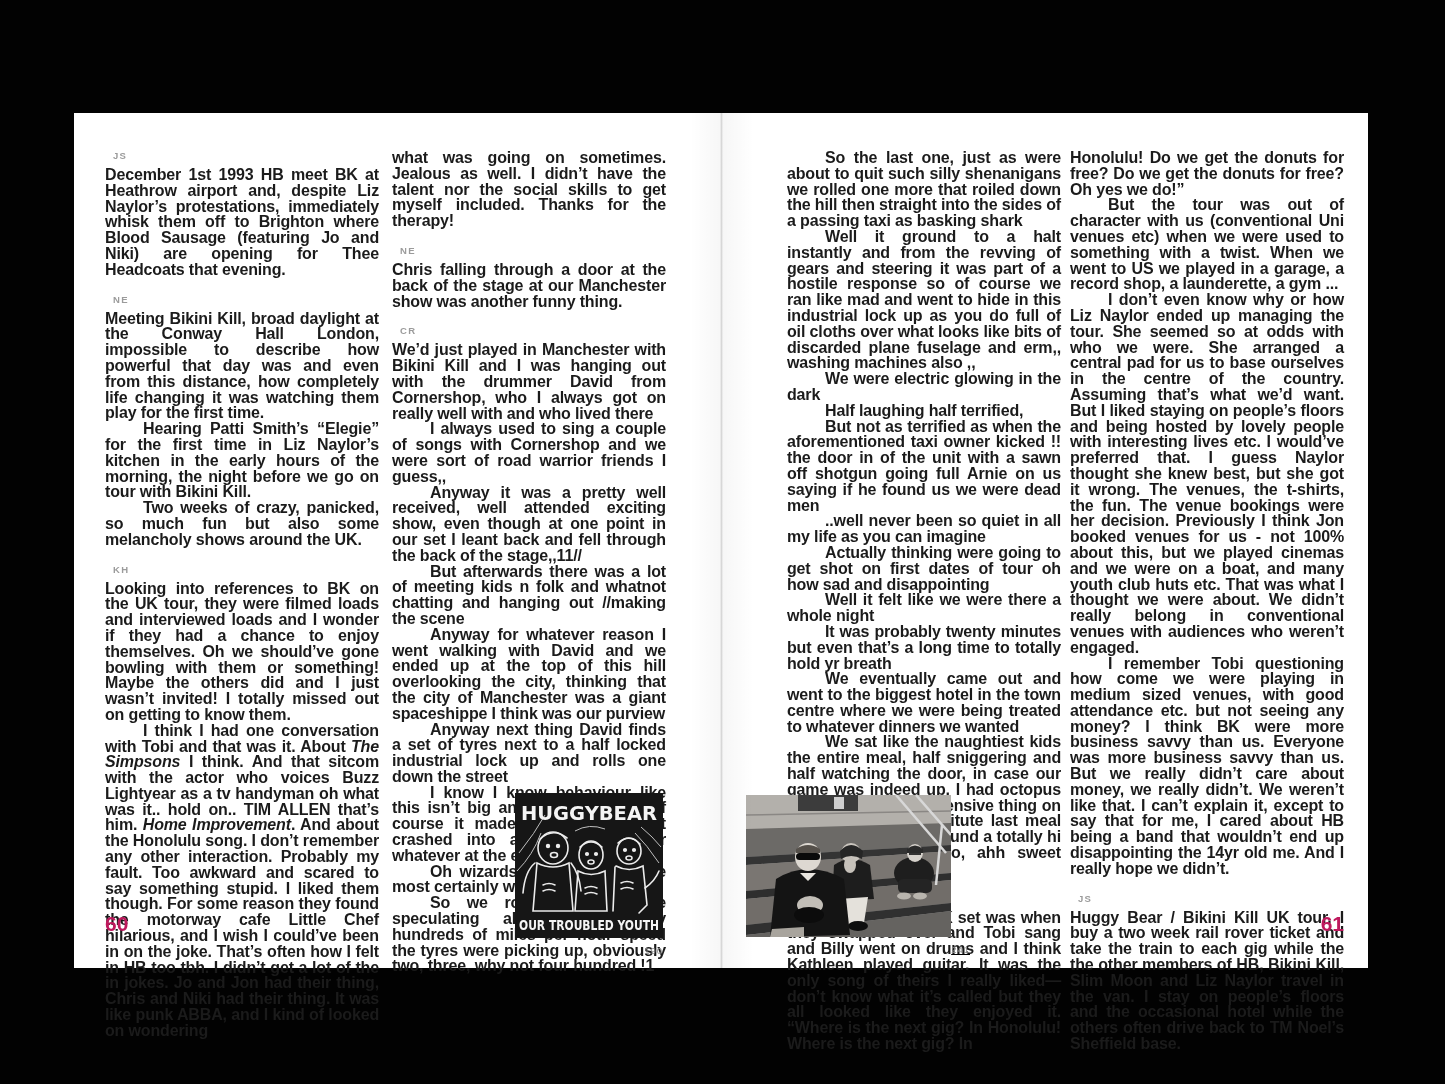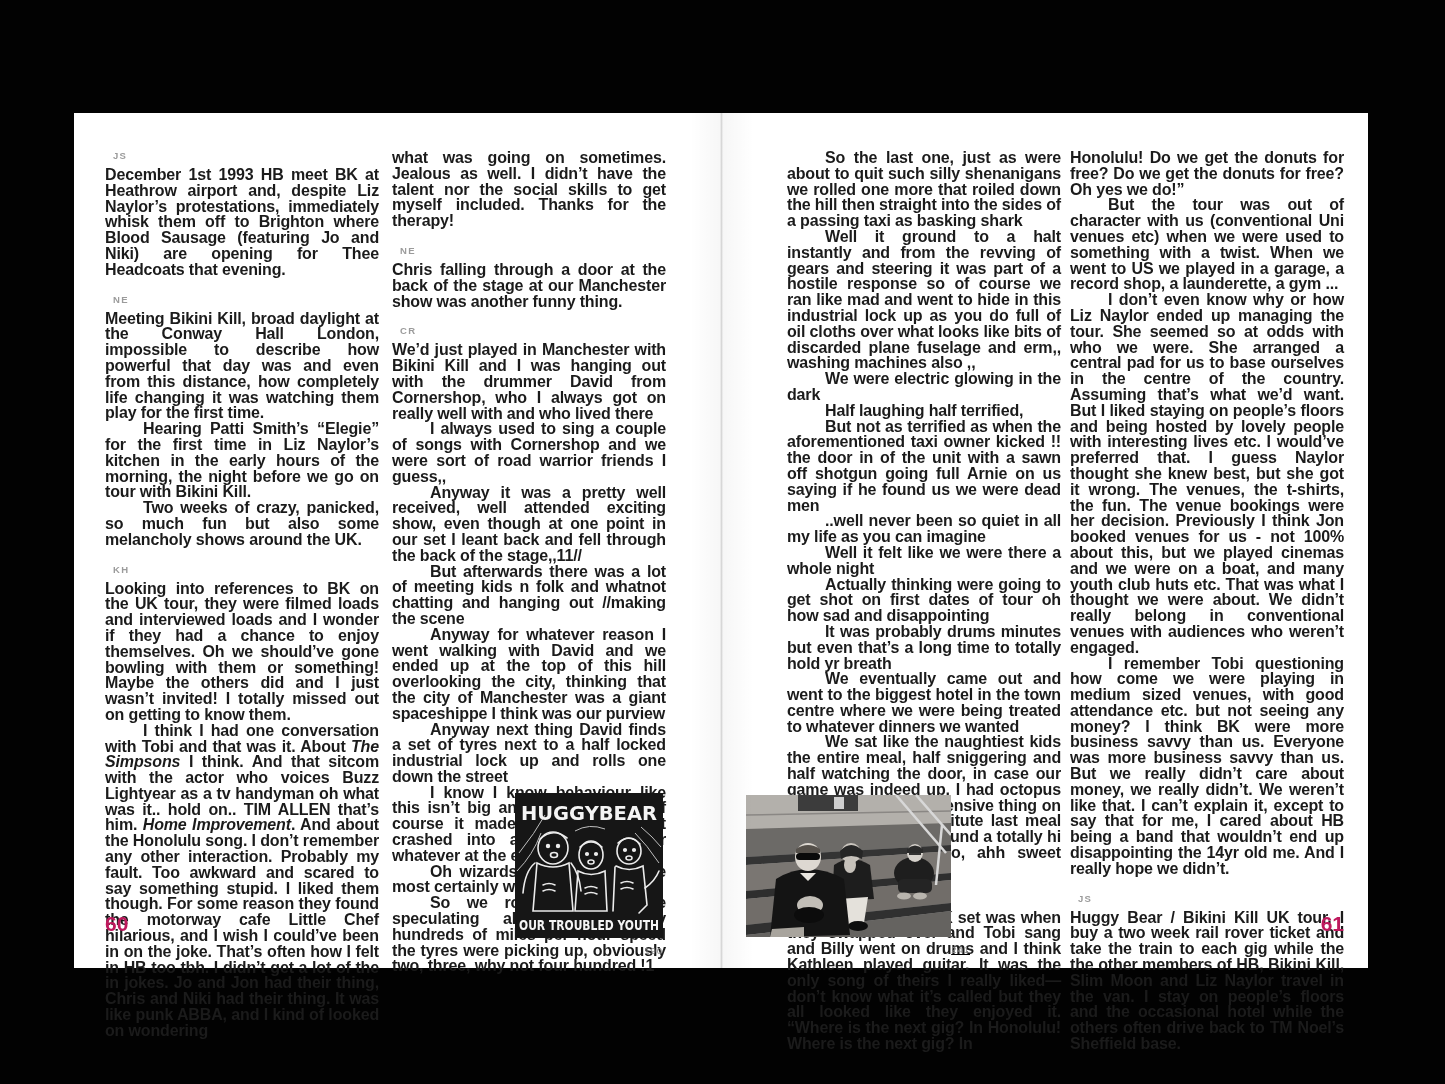--- a/index.html
+++ b/index.html
@@ -69,8 +69,8 @@
       <p class="para indent">Half laughing half terrified,</p>
       <p class="para indent">But not as terrified as when the aforementioned taxi owner kicked !! the door in of the unit with a sawn off shotgun going full Arnie on us saying if he found us we were dead men</p>
       <p class="para indent">..well never been so quiet in all my life as you can imagine</p>
+      <p class="para indent">Actually thinking were going to get shot on first dates of tour oh how sad and disappointing</p>
       <p class="para indent">Well it felt like we were there a whole night</p>
-      <p class="para indent">Actually thinking were going to get shot on first dates of tour oh how sad and disappointing</p>
       <p class="para indent">It was probably drums minutes but even that’s a long time to totally hold yr breath</p>
       <p class="para indent">We eventually came out and went to the biggest hotel in the town centre where we were being treated to whatever dinners we wanted</p>
       <p class="para indent">We sat like the naughtiest kids the entire meal, half sniggering and half watching the door, in case our game was indeed up, I had octopus by the way. Most expensive thing on the menu as a substitute last meal but bad as it might sound a totally hi jinx fun memory too, ahh sweet days.</p>

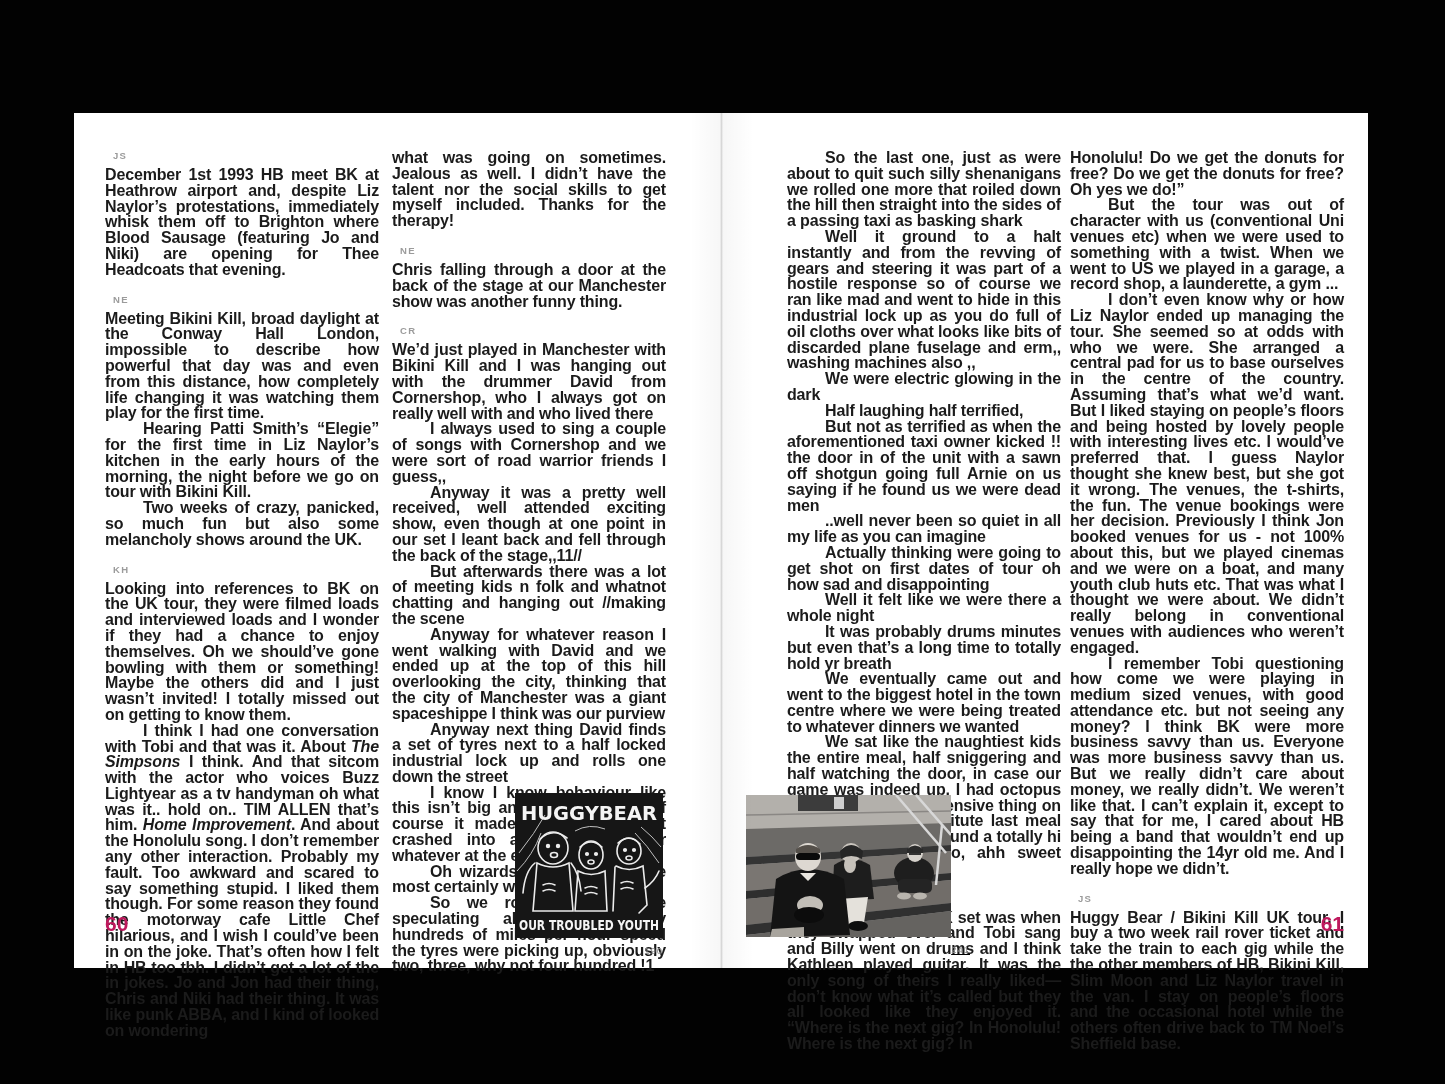--- a/index.html
+++ b/index.html
@@ -71,7 +71,7 @@
       <p class="para indent">..well never been so quiet in all my life as you can imagine</p>
       <p class="para indent">Actually thinking were going to get shot on first dates of tour oh how sad and disappointing</p>
       <p class="para indent">Well it felt like we were there a whole night</p>
-      <p class="para indent">It was probably drums minutes but even that’s a long time to totally hold yr breath</p>
+      <p class="para indent">It was probably twenty minutes but even that’s a long time to totally hold yr breath</p>
       <p class="para indent">We eventually came out and went to the biggest hotel in the town centre where we were being treated to whatever dinners we wanted</p>
       <p class="para indent">We sat like the naughtiest kids the entire meal, half sniggering and half watching the door, in case our game was indeed up, I had octopus by the way. Most expensive thing on the menu as a substitute last meal but bad as it might sound a totally hi jinx fun memory too, ahh sweet days.</p>
       <div class="sec-label">KH</div>

